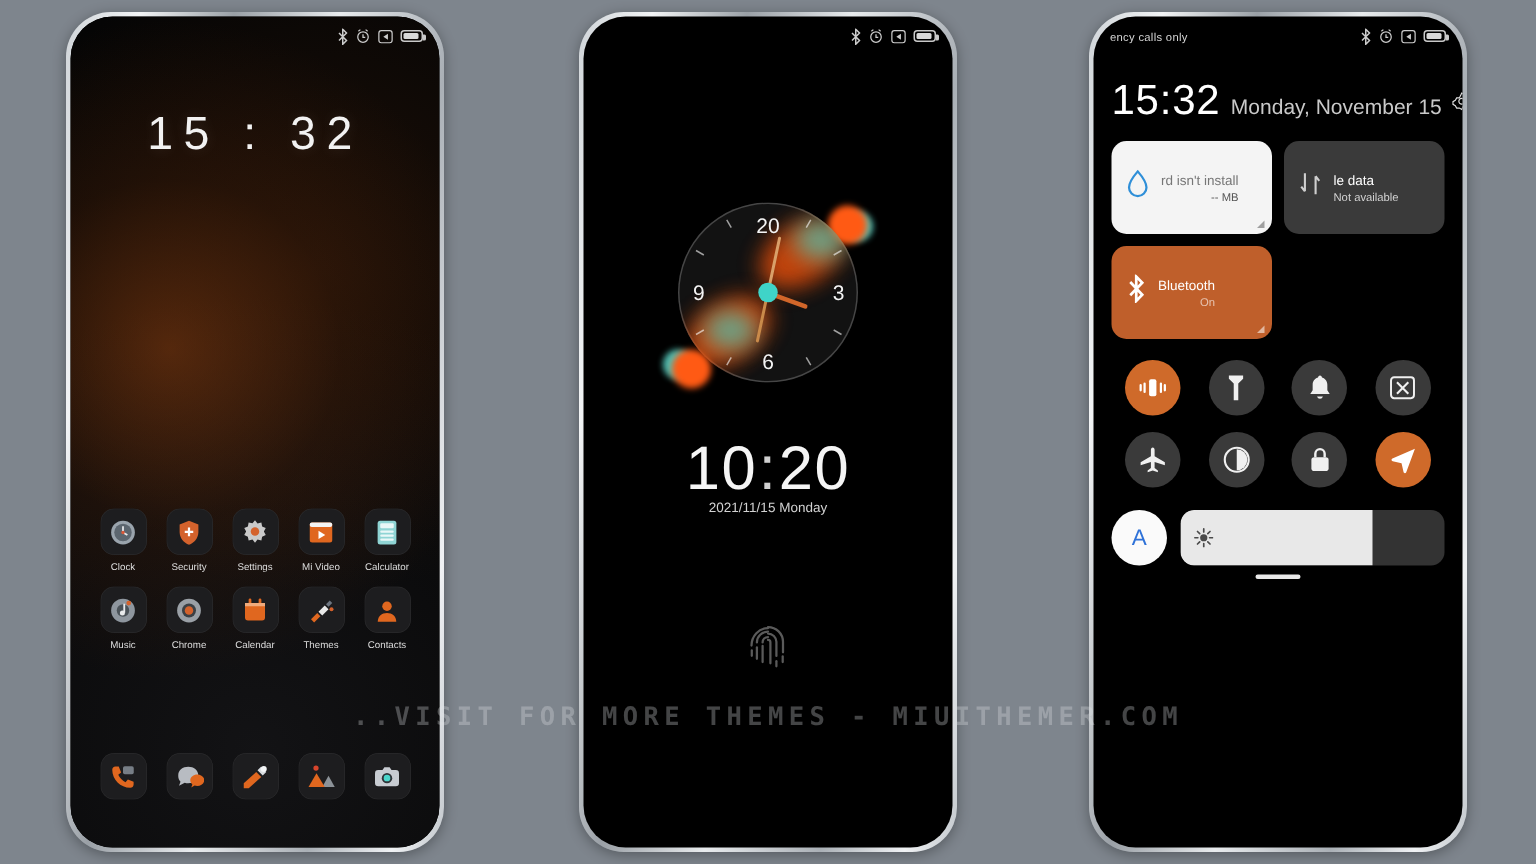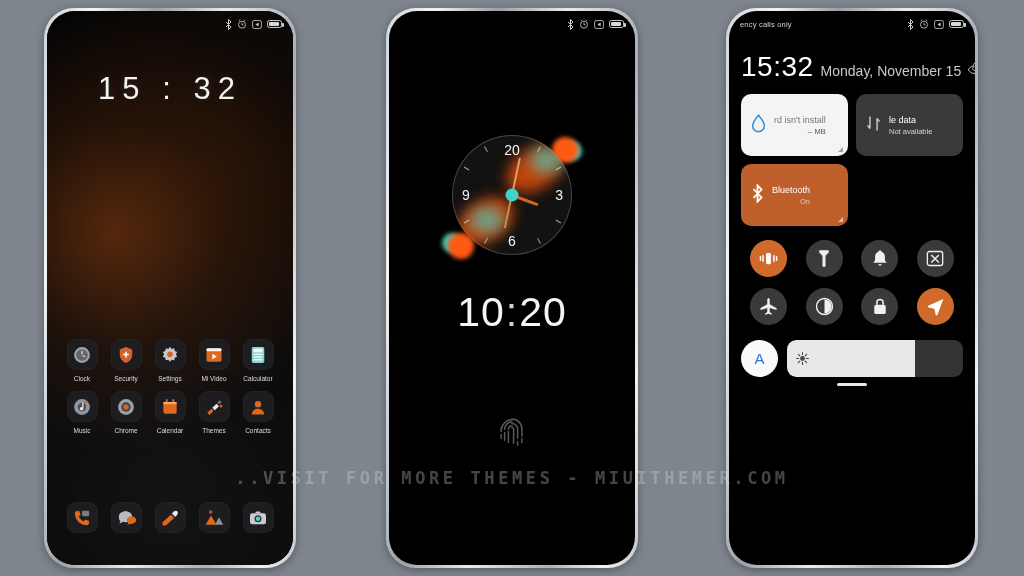--- a/index.html
+++ b/index.html
@@ -475,6 +475,7 @@
     </div>
 
     <div class="lk-time"><span>10</span><span class="colon">:</span><span>20</span></div>
+    <div class="lk-date">2021/11/15 Monday</div>
 
     <div class="fp">
       <svg width="34" height="40" viewBox="0 0 34 40">

